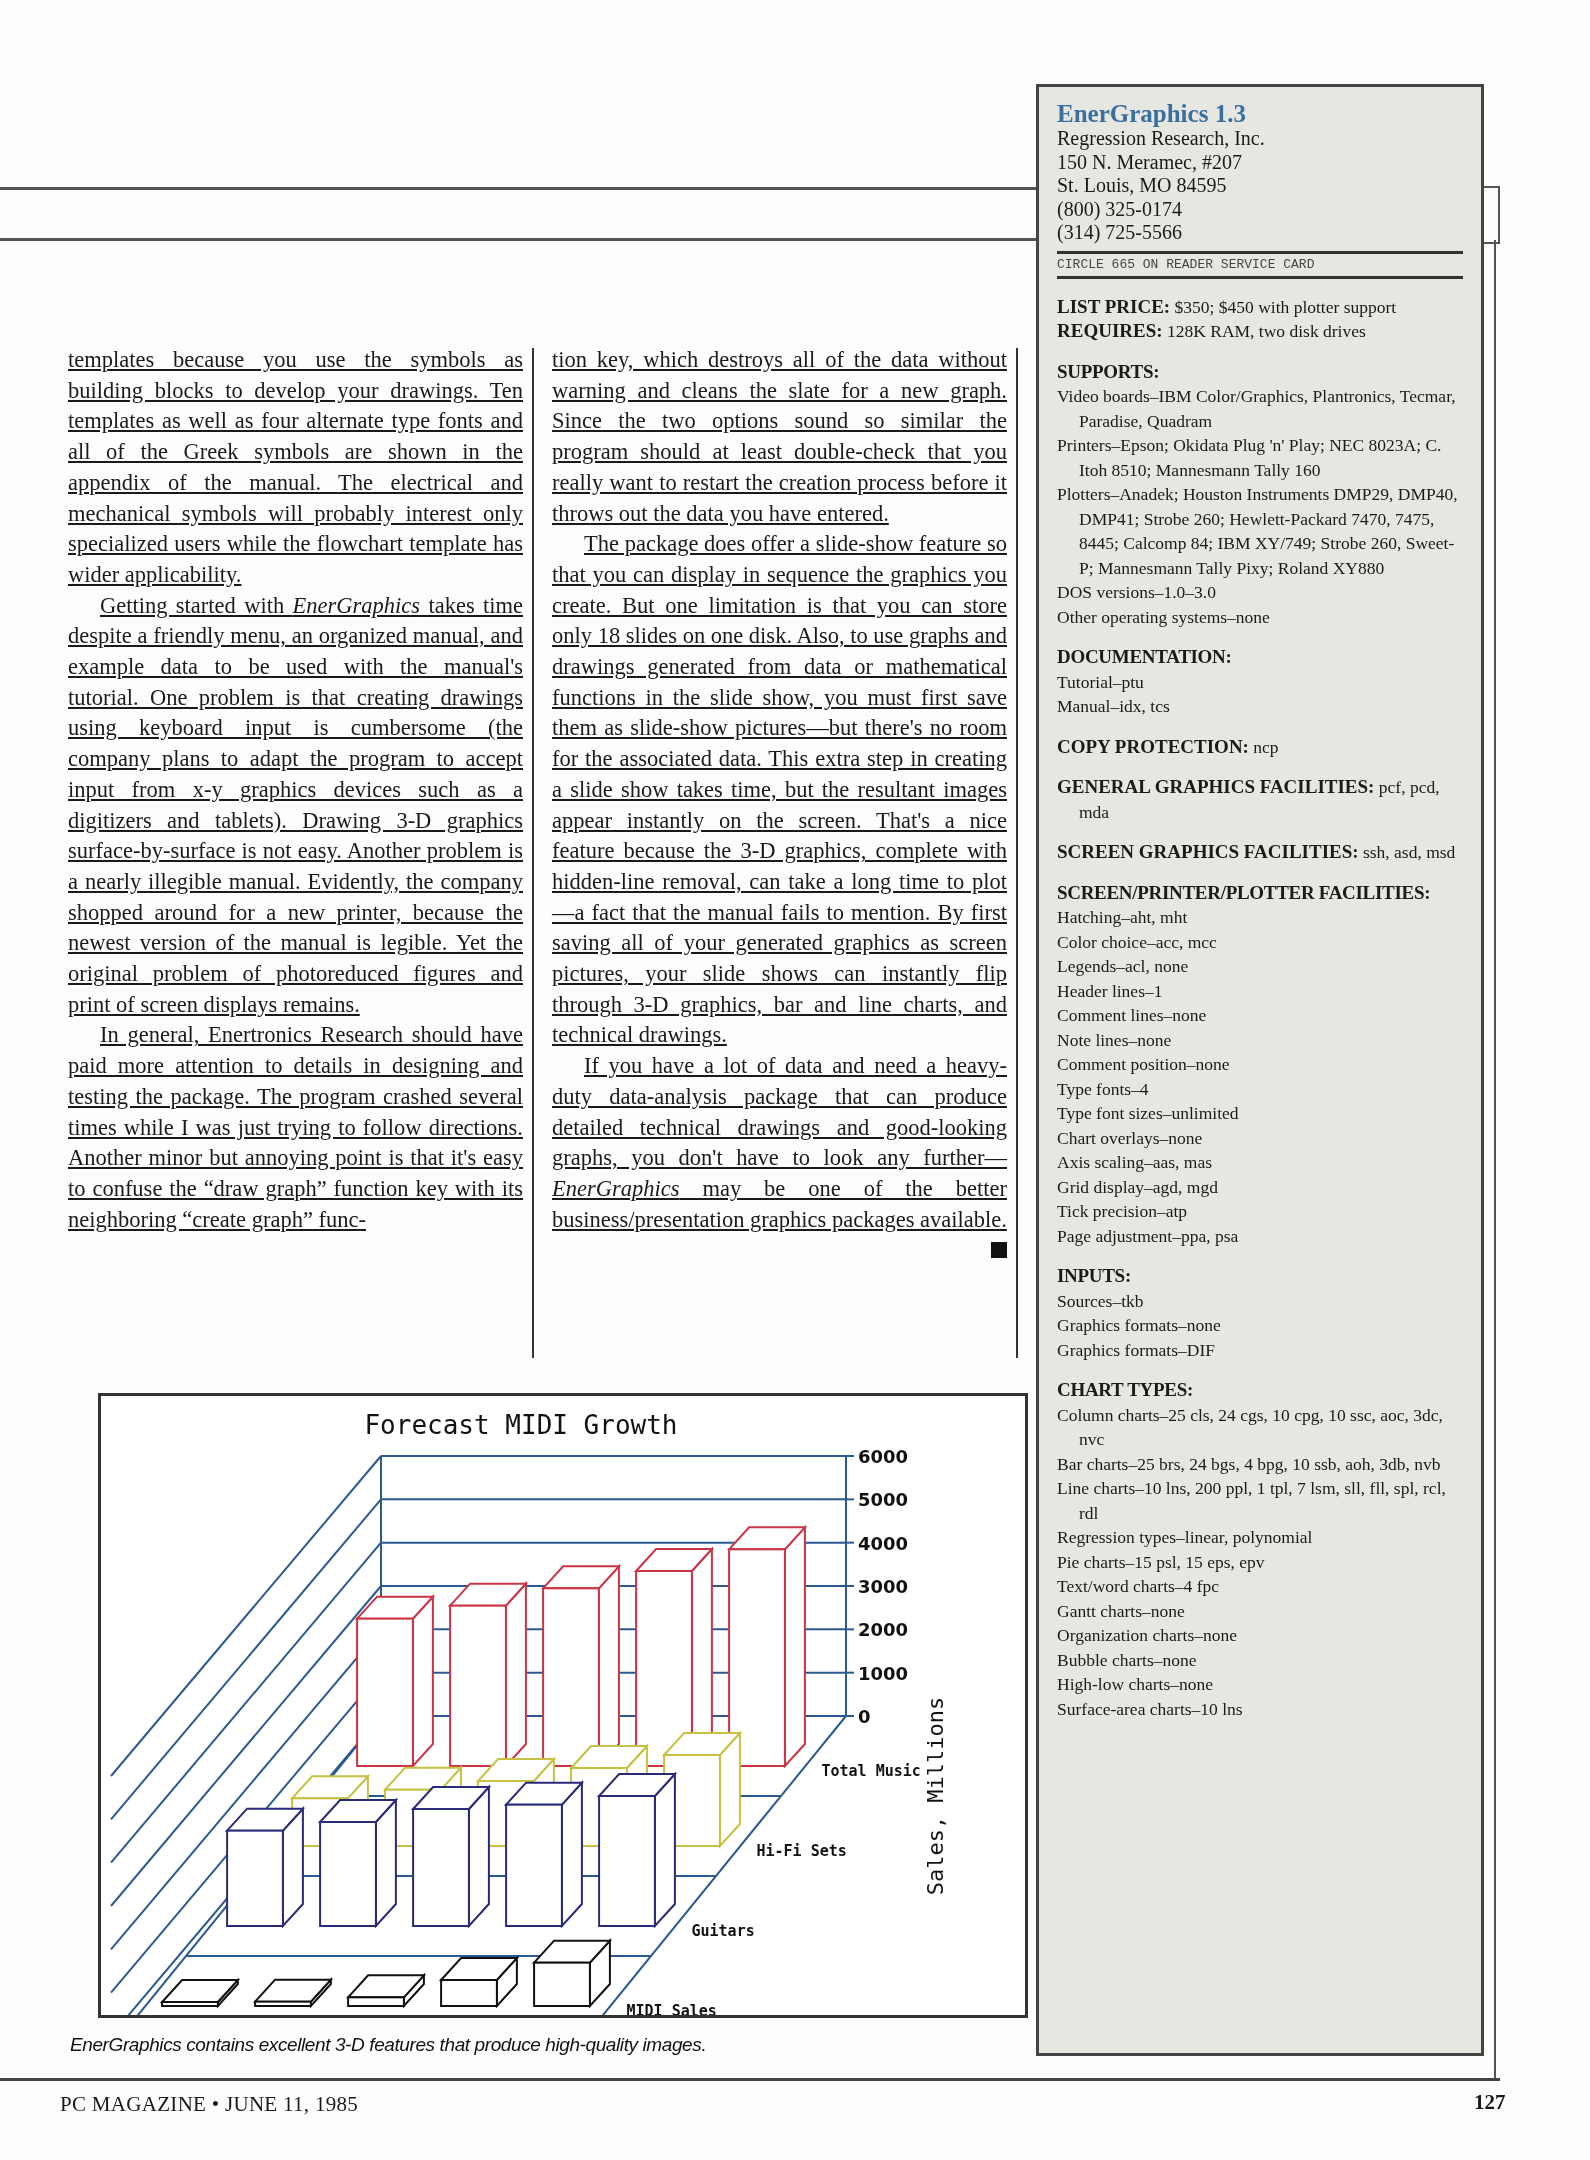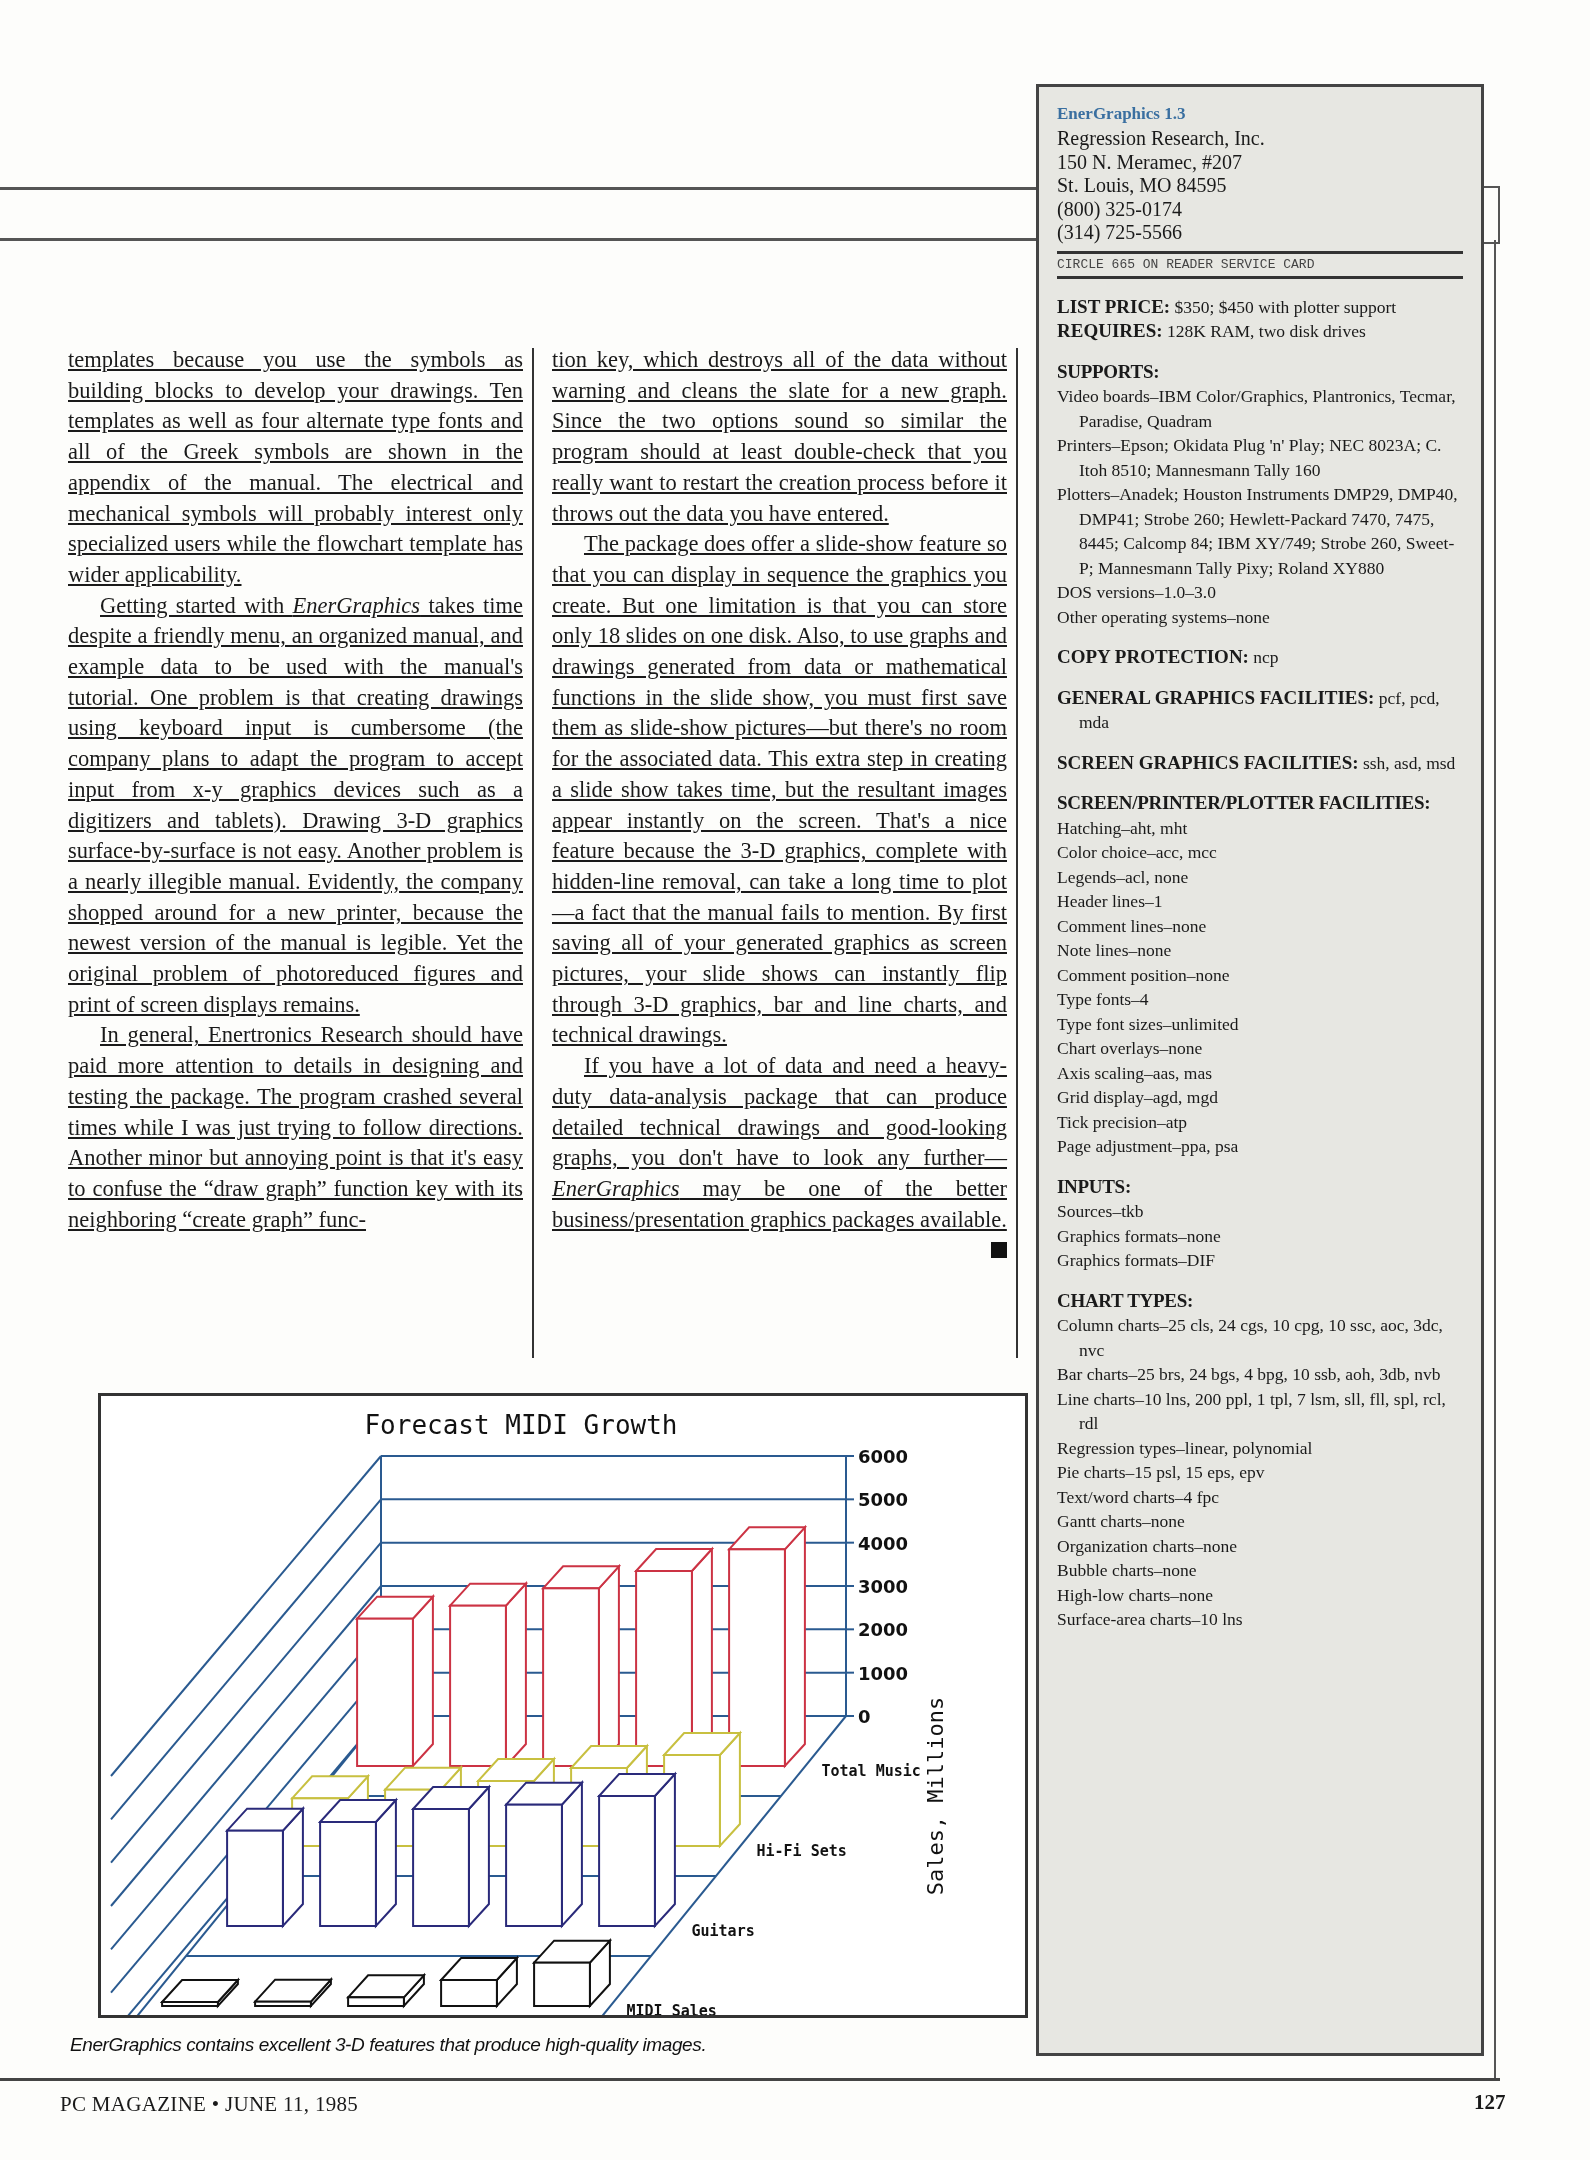--- a/index.html
+++ b/index.html
@@ -28,7 +28,7 @@
     background: #e7e7e2; border: 3px solid #444; box-sizing: border-box; padding: 14px 18px 0 18px;
     font-size: 17.5px; line-height: 24.5px;
   }
-  .sb-title { color: #3a6fa0; font-weight: bold; font-size: 17px; line-height: 26px; }
+  .sb-title { color: #3a6fa0; font-weight: bold; font-size: 25px; line-height: 26px; }
   .sb-addr { font-size: 20px; line-height: 23.5px; }
   .sb-circle { border-top: 3px solid #333; border-bottom: 3px solid #333; margin-top: 6px; padding: 2px 0; font-family: Liberation Mono, monospace; font-size: 13px; line-height: 18px; color: #444; }
   .sb-section { margin-top: 16px; }

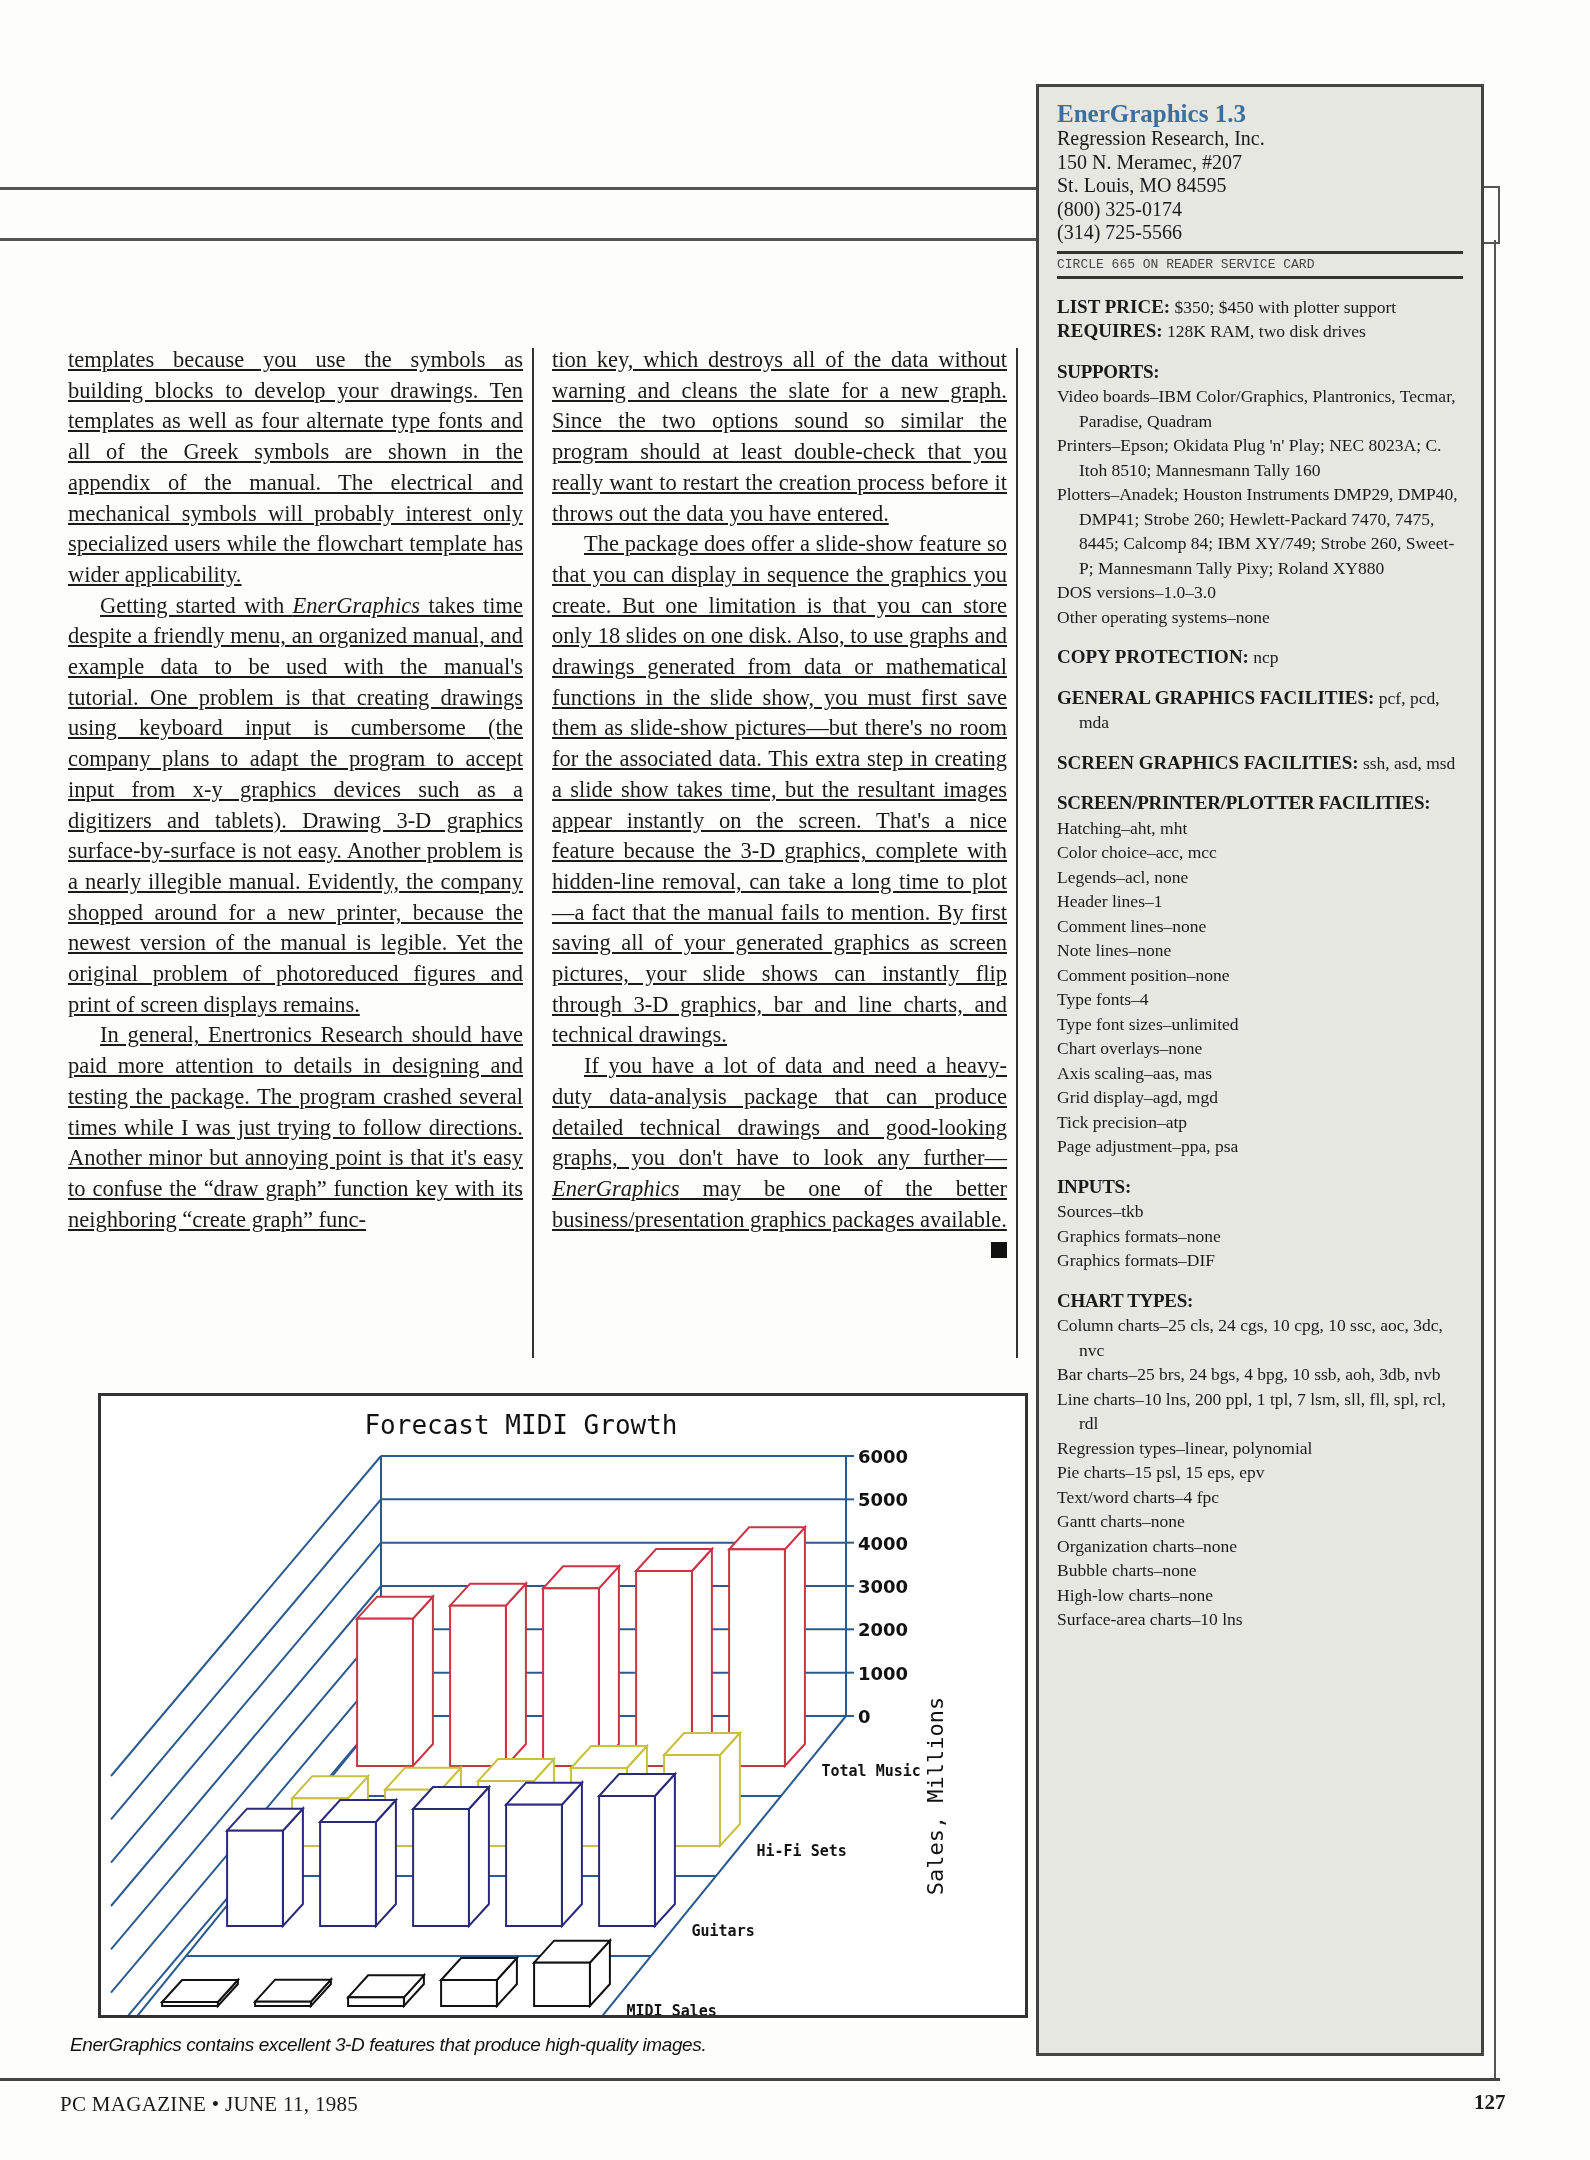--- a/index.html
+++ b/index.html
@@ -90,6 +90,11 @@
     <div class="sb-item">Other operating systems–none</div>
   </div>
 
+  <div class="sb-section">
+    <div class="sb-h">DOCUMENTATION:</div>
+    <div class="sb-item">Tutorial–ptu</div>
+    <div class="sb-item">Manual–idx, tcs</div>
+  </div>
 
   <div class="sb-section">
     <span class="sb-inline-head">COPY PROTECTION:</span> <span>ncp</span>

